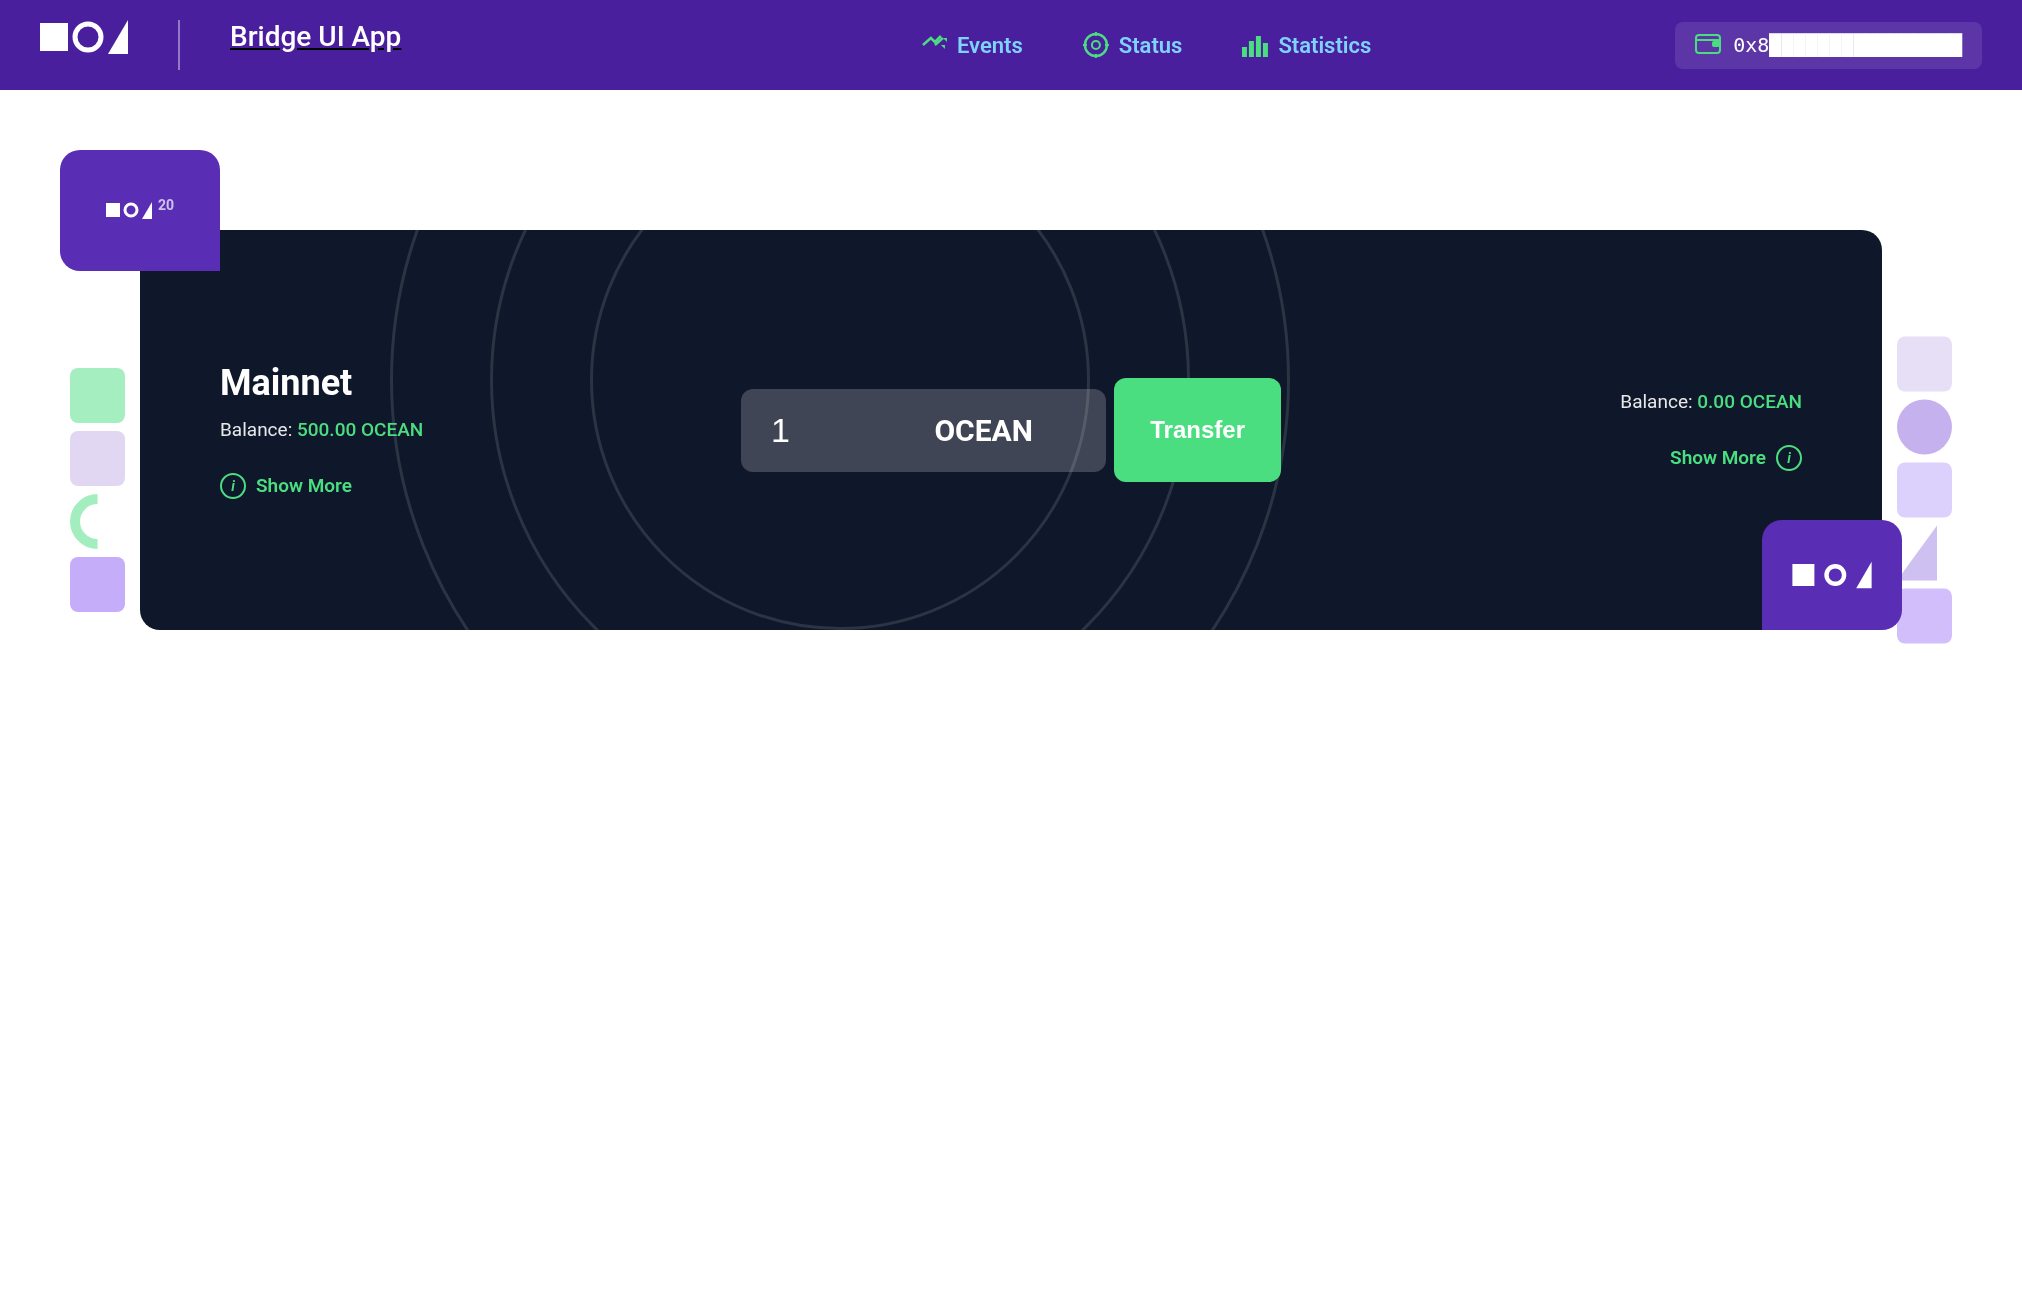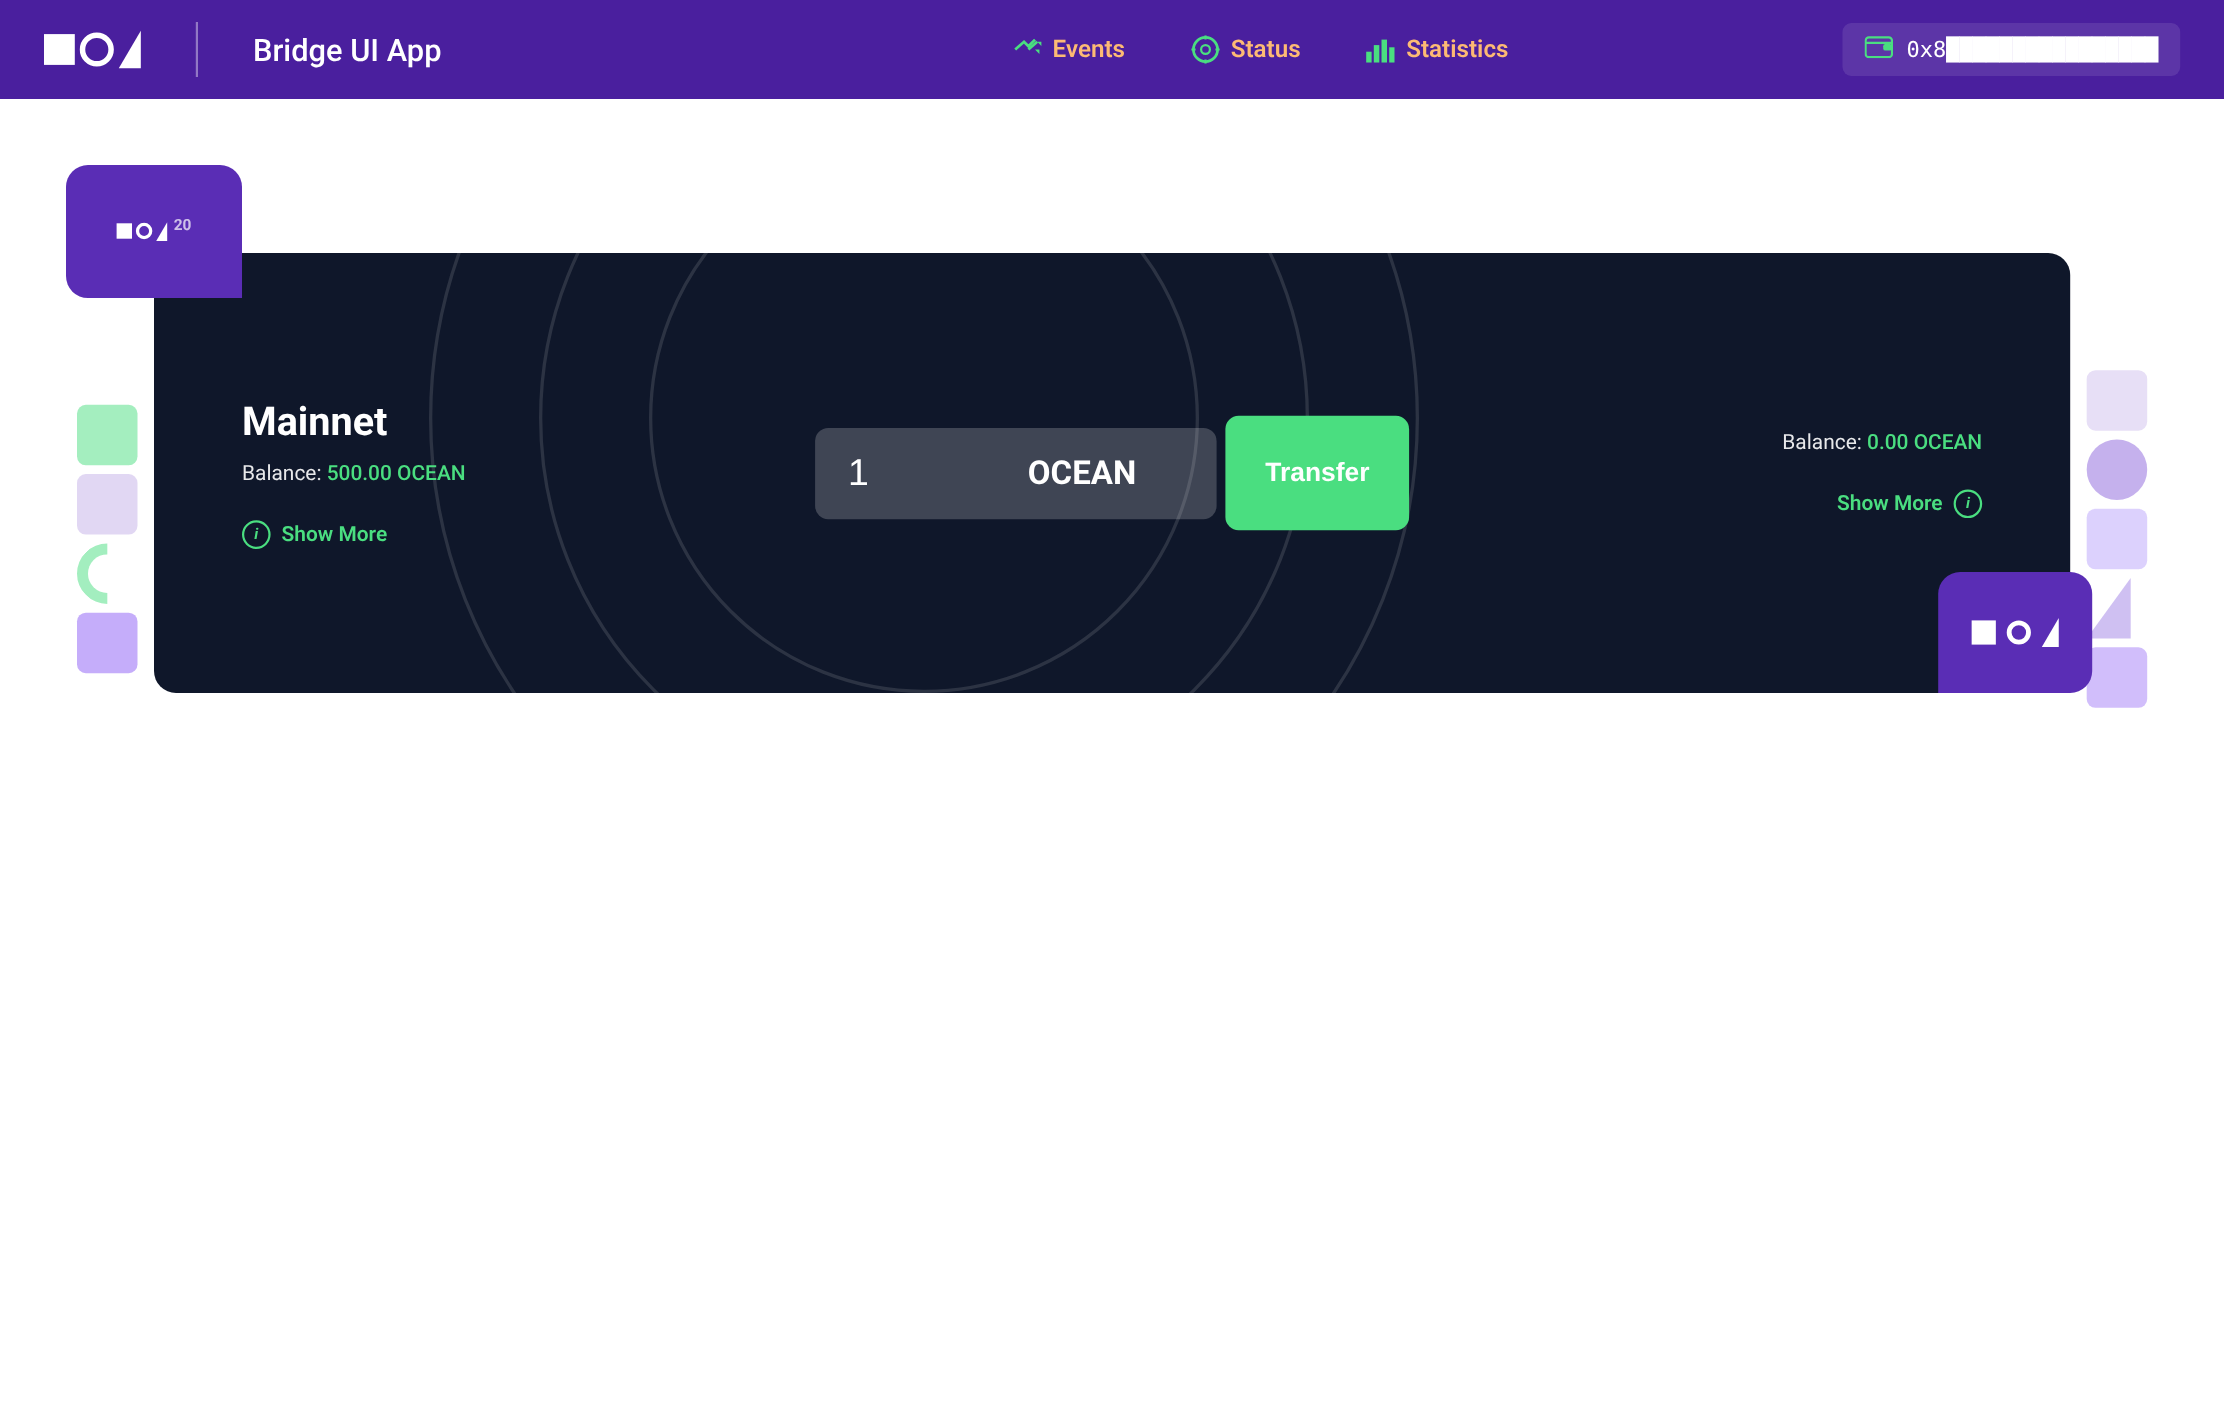--- a/index.html
+++ b/index.html
@@ -25,8 +25,9 @@
 
     .navbar-brand {
       display: flex;
-      align-items: center;
+      align-items: flex-start;
       gap: 20px;
+      text-decoration: underline;
     }
 
     .poa-logo {

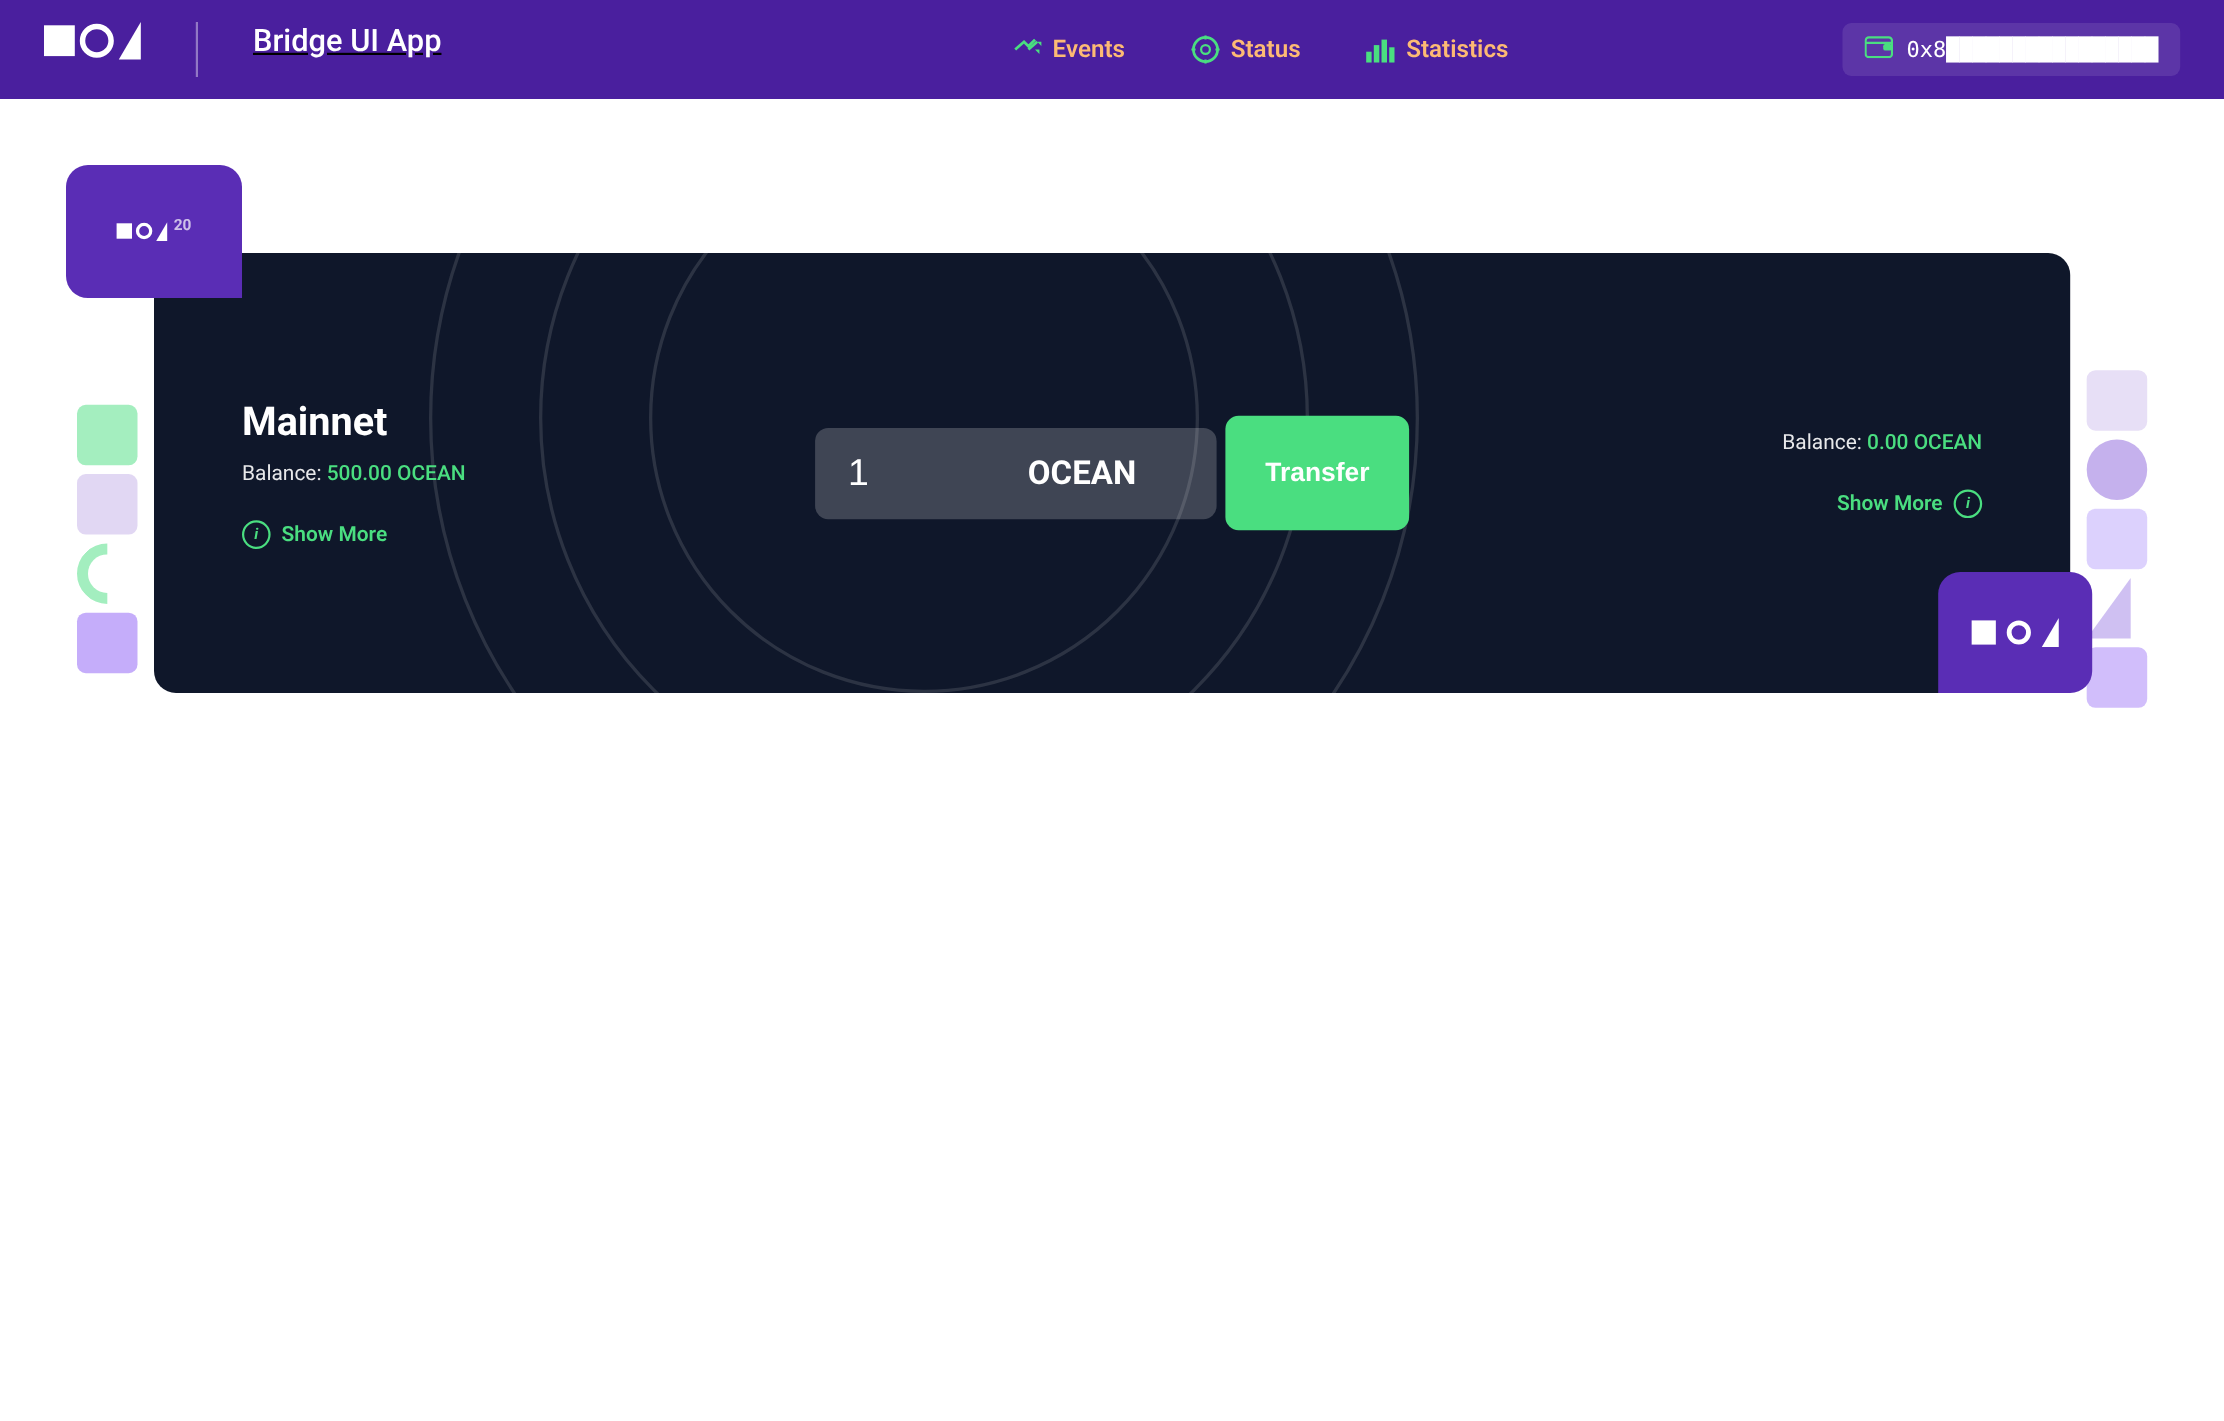--- a/index.html
+++ b/index.html
@@ -83,7 +83,7 @@
       display: flex;
       align-items: center;
       gap: 10px;
-      color: #fdba74;
+      color: #7dd3fc;
       font-size: 22px;
       font-weight: 600;
       cursor: pointer;

